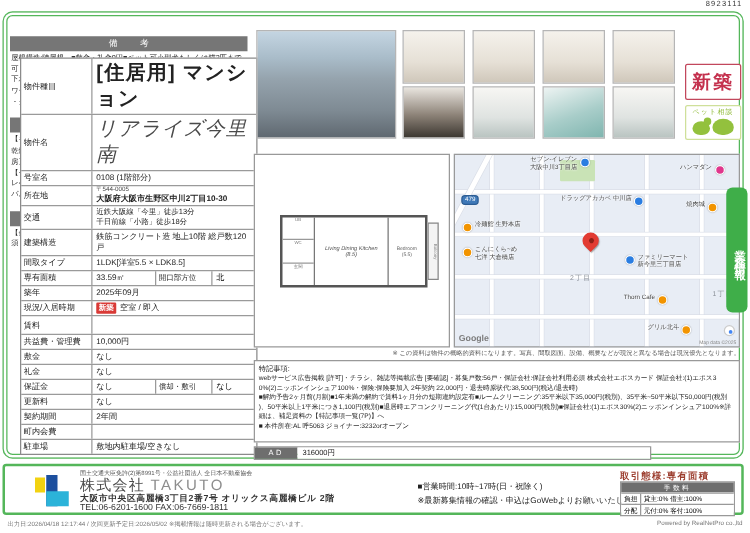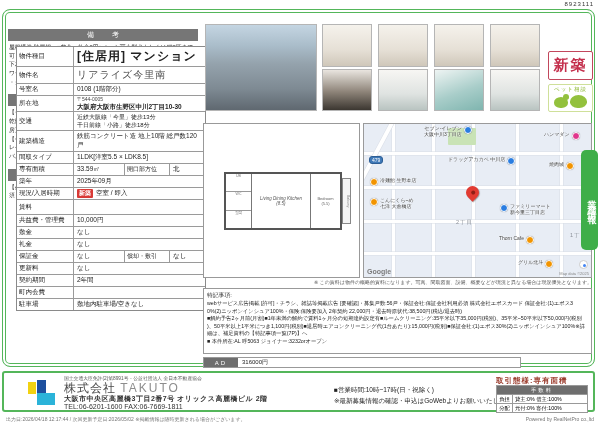--- a/index.html
+++ b/index.html
@@ -18,7 +18,7 @@
   .lab { width:57px; padding:1px 2px; border-right:1px solid #9a9a9a; font-size:6.5px; color:#222; display:flex; align-items:center; }
   .val { flex:1; padding:1px 3px; font-size:6.5px; color:#222; display:flex; align-items:center; }
   .h17{min-height:17px}.h14{min-height:14px}.h10{min-height:10px}.h16{min-height:16px}.h9{min-height:9px}.h11{min-height:11px}.h15{min-height:15px}.h8{min-height:8px}
-  .val.big { font-size:12px; font-weight:bold; letter-spacing:1px; }
+  .val.big { font-size:16px; font-weight:bold; letter-spacing:1px; }
   .val.bname { font-size:10px; color:#4a4a4a; font-family:"Liberation Serif","DejaVu Serif",serif; letter-spacing:1px; }
   .two { flex-direction:column; align-items:flex-start; justify-content:center; }
   .two .sub1 { font-size:5px; color:#444; line-height:1.1; }

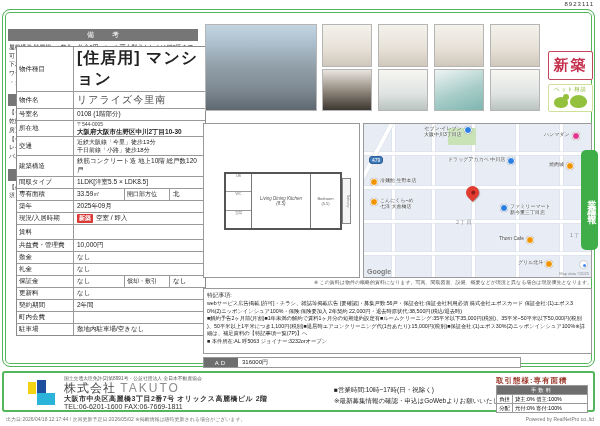--- a/index.html
+++ b/index.html
@@ -19,7 +19,7 @@
   .val { flex:1; padding:1px 3px; font-size:6.5px; color:#222; display:flex; align-items:center; }
   .h17{min-height:17px}.h14{min-height:14px}.h10{min-height:10px}.h16{min-height:16px}.h9{min-height:9px}.h11{min-height:11px}.h15{min-height:15px}.h8{min-height:8px}
   .val.big { font-size:16px; font-weight:bold; letter-spacing:1px; }
-  .val.bname { font-size:10px; color:#4a4a4a; font-family:"Liberation Serif","DejaVu Serif",serif; letter-spacing:1px; }
+  .val.bname { font-size:16px; color:#4a4a4a; font-family:"Liberation Serif","DejaVu Serif",serif; letter-spacing:1px;font-style:italic; }
   .two { flex-direction:column; align-items:flex-start; justify-content:center; }
   .two .sub1 { font-size:5px; color:#444; line-height:1.1; }
   .two .sub2 { font-size:6.5px; font-weight:bold; line-height:1.2; }

